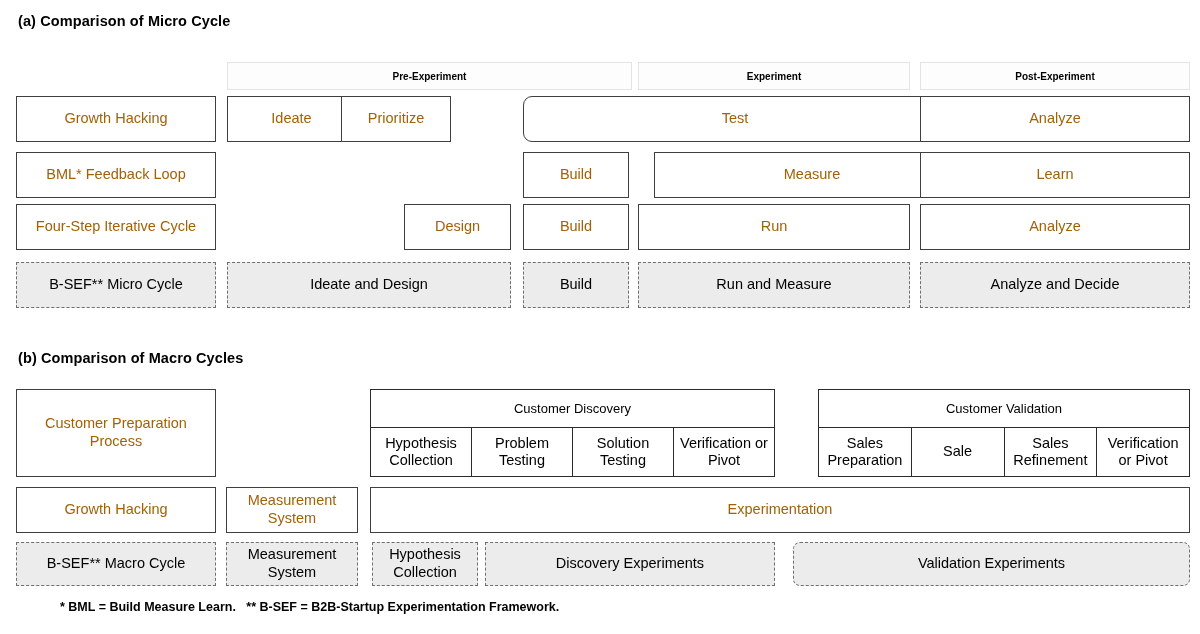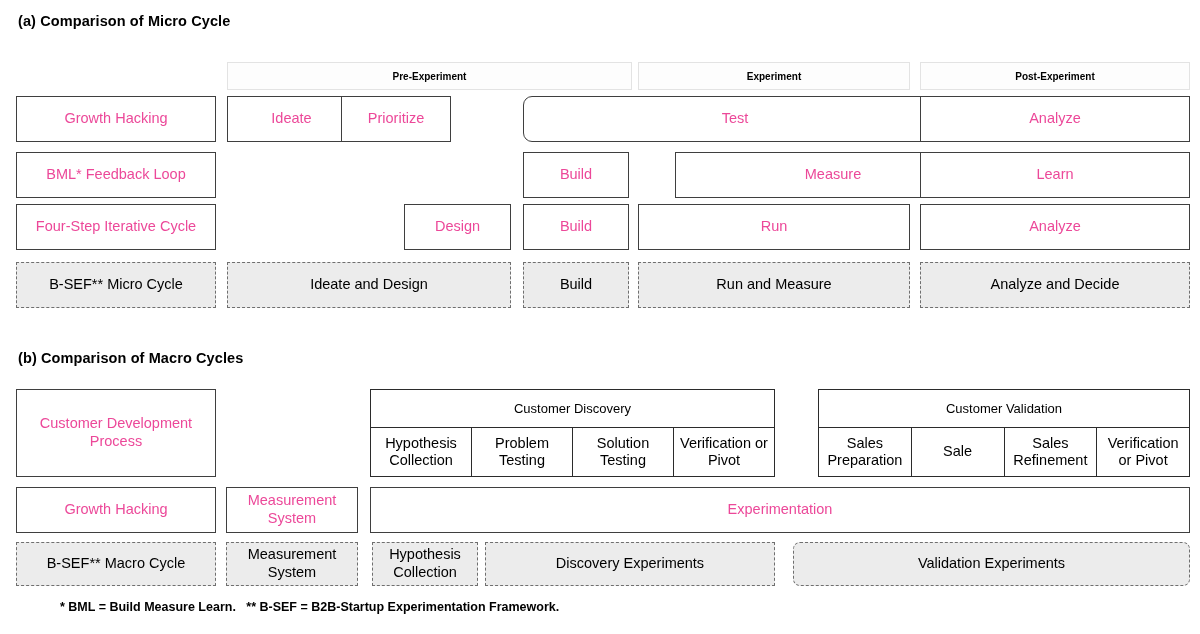--- a/index.html
+++ b/index.html
@@ -30,7 +30,7 @@
     justify-content: center;
     text-align: center;
     font-size: 14.5px;
-    color: #ec4899;
+    color: #a16207;
     background: #ffffff;
     border: 1.4px solid #3f3f3f;
     line-height: 1.22;

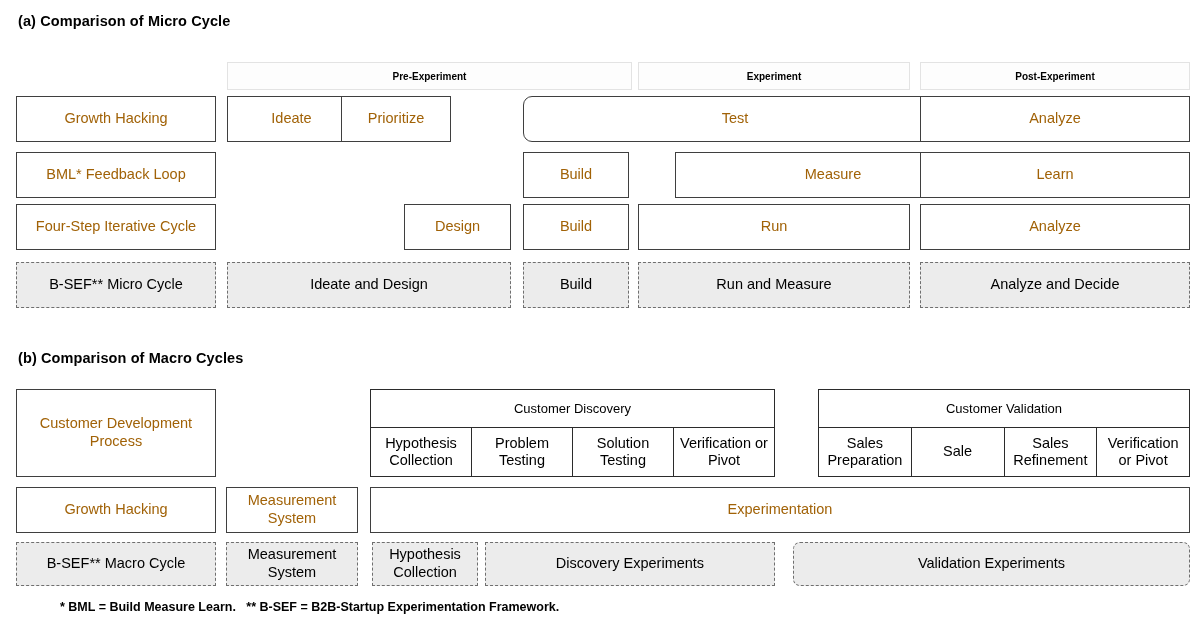--- a/index.html
+++ b/index.html
@@ -121,7 +121,7 @@
 
   <div class="box" style="left:16px; top:152px; width:200px; height:46px;">BML* Feedback Loop</div>
   <div class="box" style="left:523px; top:152px; width:106px; height:46px;">Build</div>
-  <div class="box" style="left:675px; top:152px; width:316px; height:46px;">Measure</div>
+  <div class="box" style="left:654px; top:152px; width:316px; height:46px;">Measure</div>
   <div class="box" style="left:920px; top:152px; width:270px; height:46px;">Learn</div>
 
   <div class="box" style="left:16px; top:204px; width:200px; height:46px;">Four-Step Iterative Cycle</div>

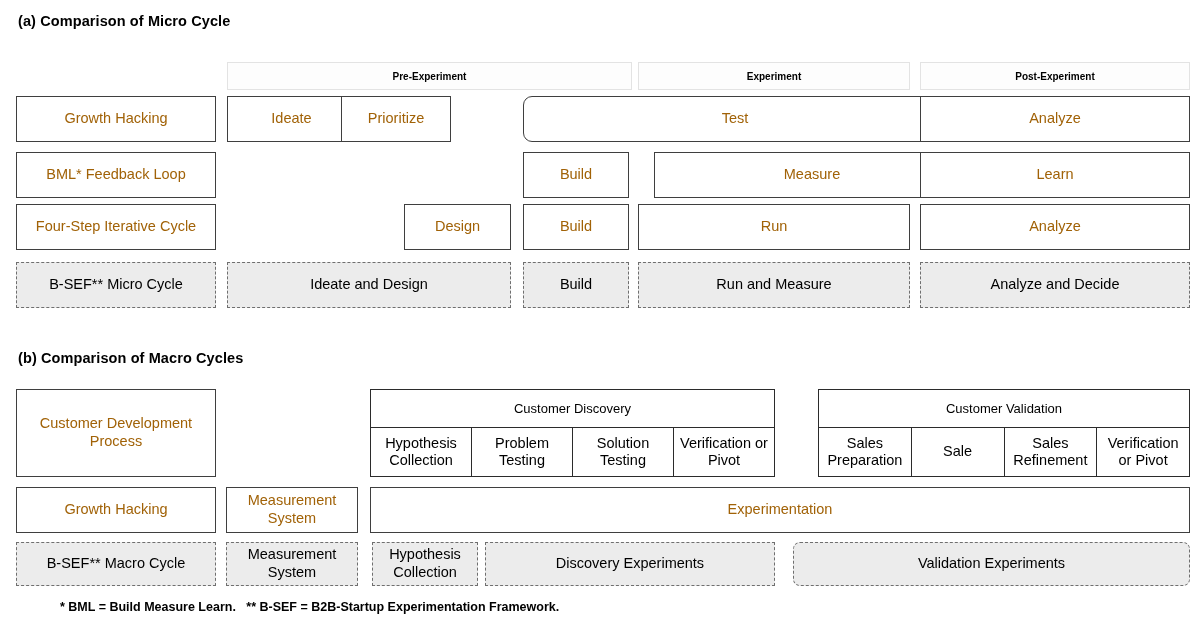--- a/index.html
+++ b/index.html
@@ -138,7 +138,7 @@
 
   <div class="sec-title" style="left:18px; top:350px;">(b) Comparison of Macro Cycles</div>
 
-  <div class="box" style="left:16px; top:389px; width:200px; height:88px;">Customer Development Process</div>
+  <div class="box" style="left:16px; top:389px; width:200px; height:88px;">Customer Preparation Process</div>
 
   <div class="grp" style="left:370px; top:389px; width:405px; height:88px;">
     <div class="grp-title">Customer Discovery</div>

